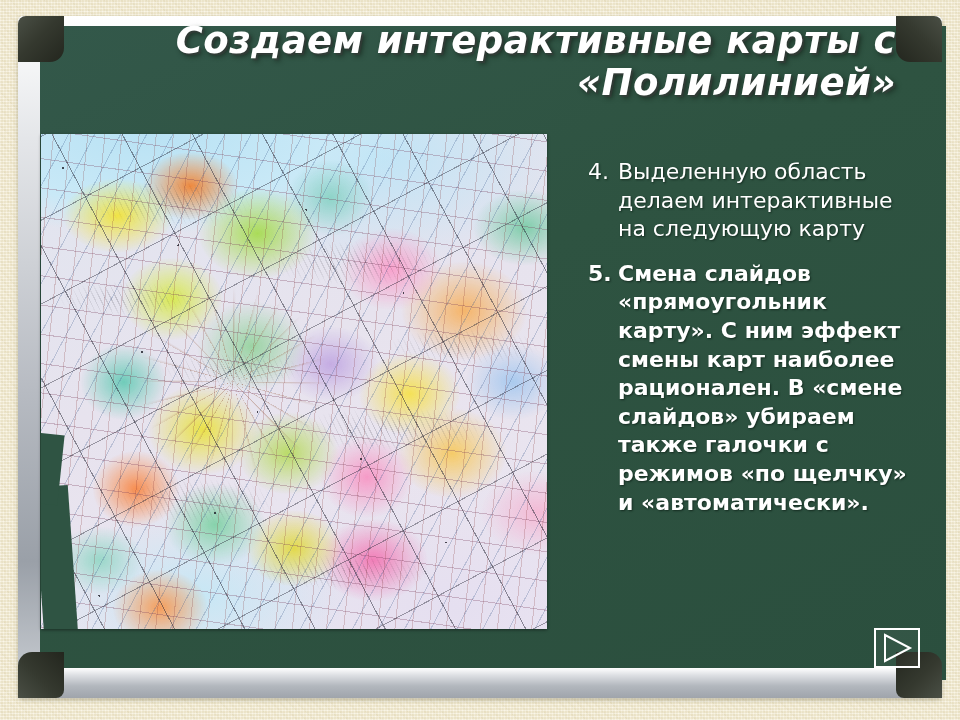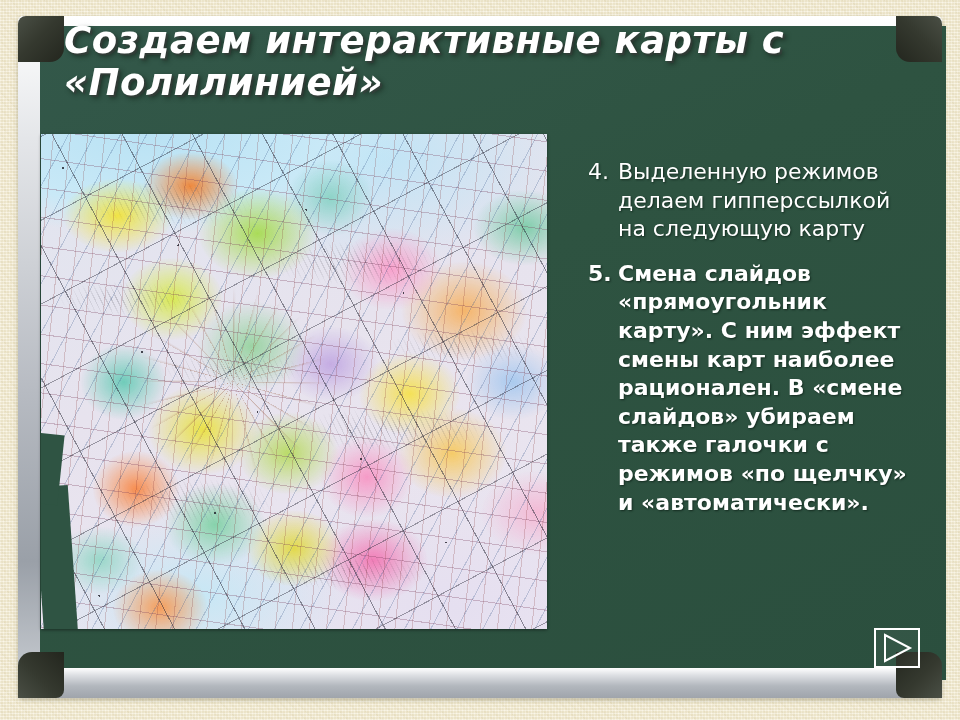--- a/index.html
+++ b/index.html
@@ -81,7 +81,7 @@
     left: 0;
     top: 20px;
     width: 100%;
-    text-align: left;
+    text-align: right;
     font-family: "DejaVu Sans", sans-serif;
     font-weight: bold;
     font-style: italic;

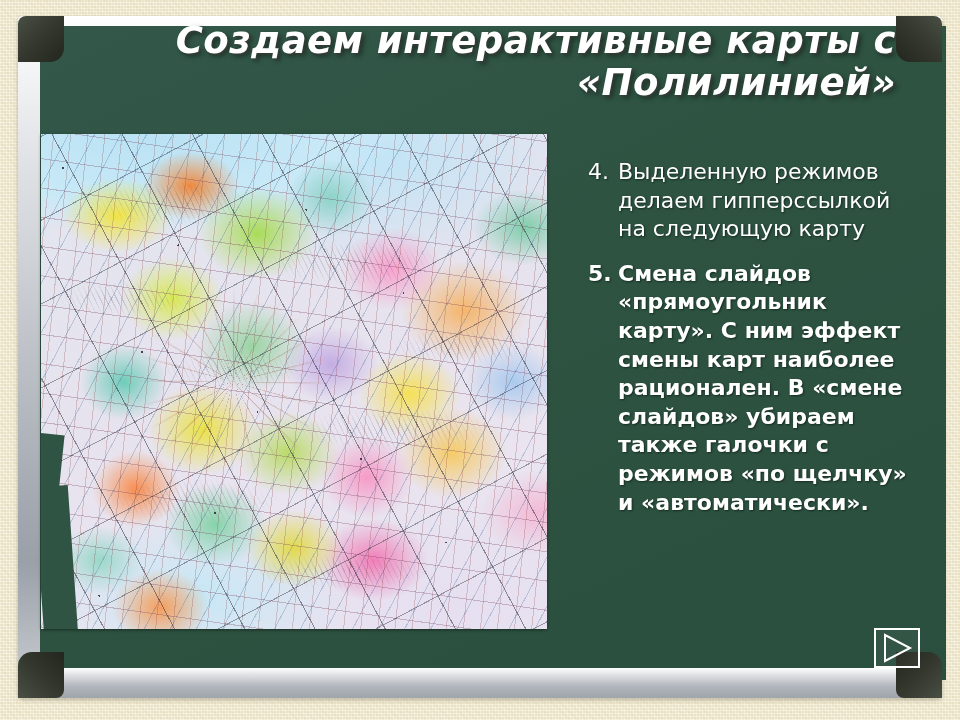--- a/index.html
+++ b/index.html
@@ -297,7 +297,7 @@
 
     <div class="item">
       <div class="num">4.</div>
-      <div class="body">Выделенную режимов делаем гипперссылкой на следующую карту</div>
+      <div class="body">Выделенную область делаем интерактивные на следующую карту</div>
     </div>
 
     <div class="item bold">

